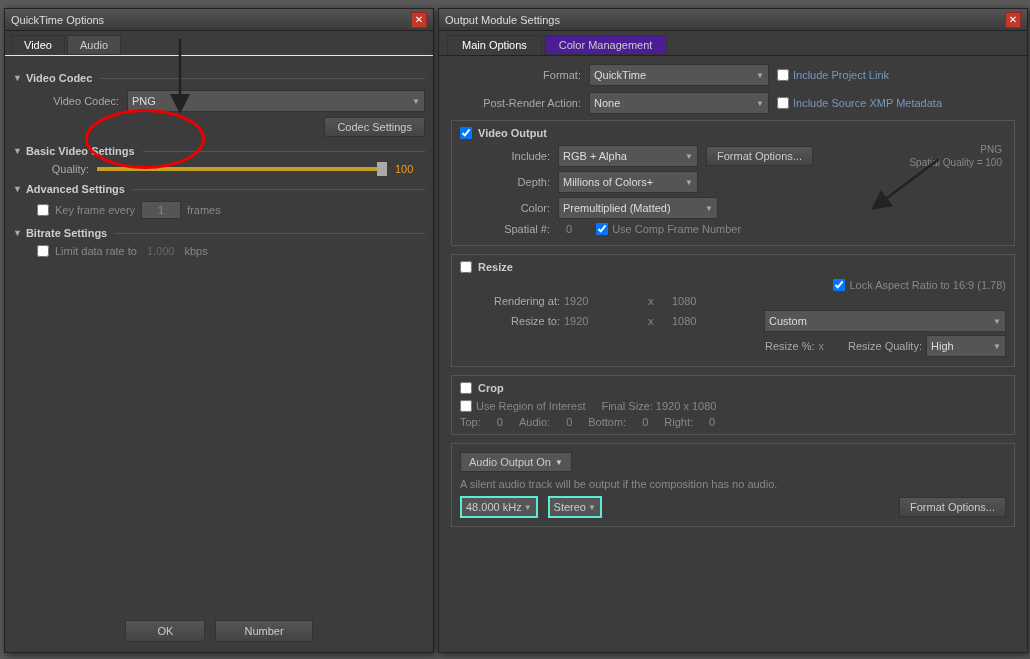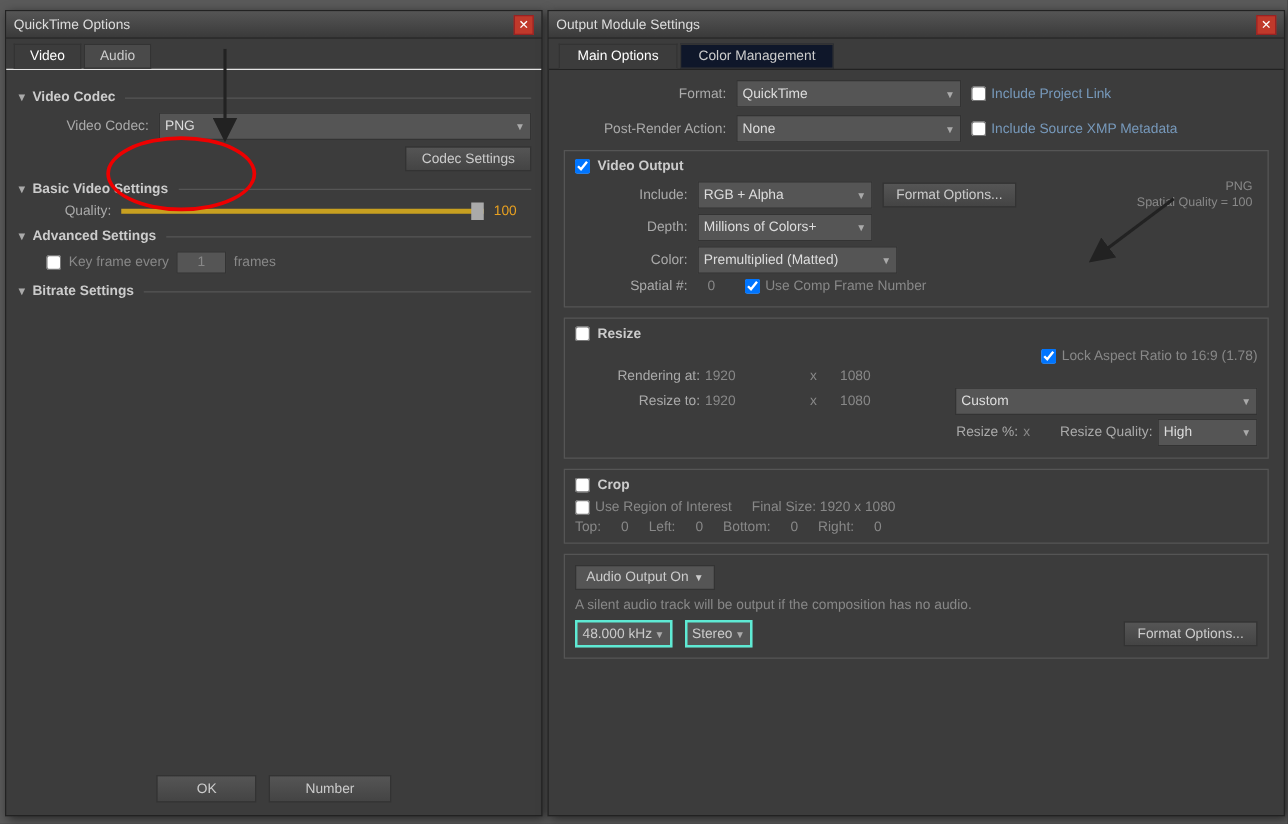--- a/index.html
+++ b/index.html
@@ -282,7 +282,7 @@
     }
     .oms-tab {
       padding: 3px 14px;
-      background: #0f172a;
+      background: #4c1d95;
       border: 1px solid #333;
       color: #ccc;
       font-size: 11px;

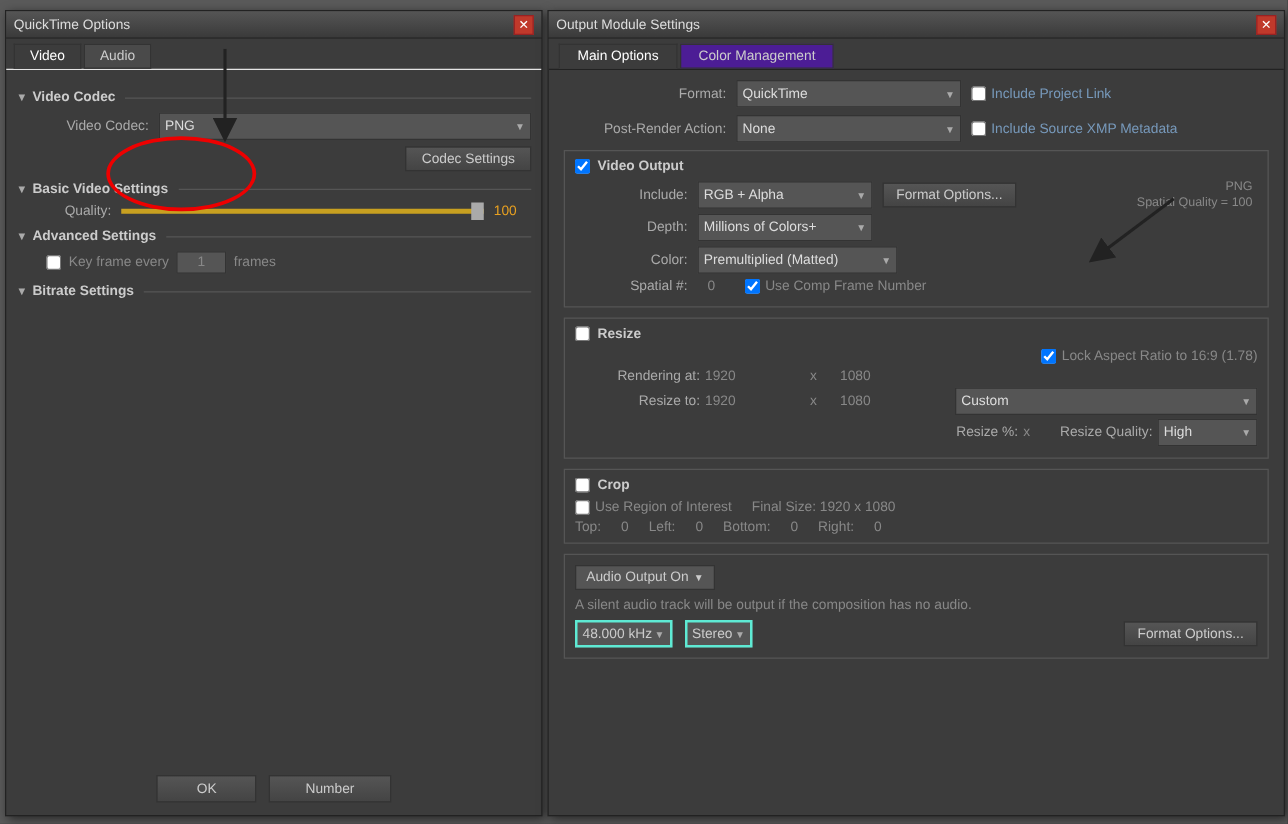--- a/index.html
+++ b/index.html
@@ -529,6 +529,12 @@
       <span class="section-title">Bitrate Settings</span>
       <div class="section-divider"></div>
     </div>
+    <div class="limit-row">
+      <input type="checkbox" style="">
+      <span class="keyframe-text">Limit data rate to</span>
+      <span class="keyframe-text" style="color:#666; margin-left:4px;">1,000</span>
+      <span class="keyframe-text" style="margin-left:4px;">kbps</span>
+    </div>
 
   </div>
 

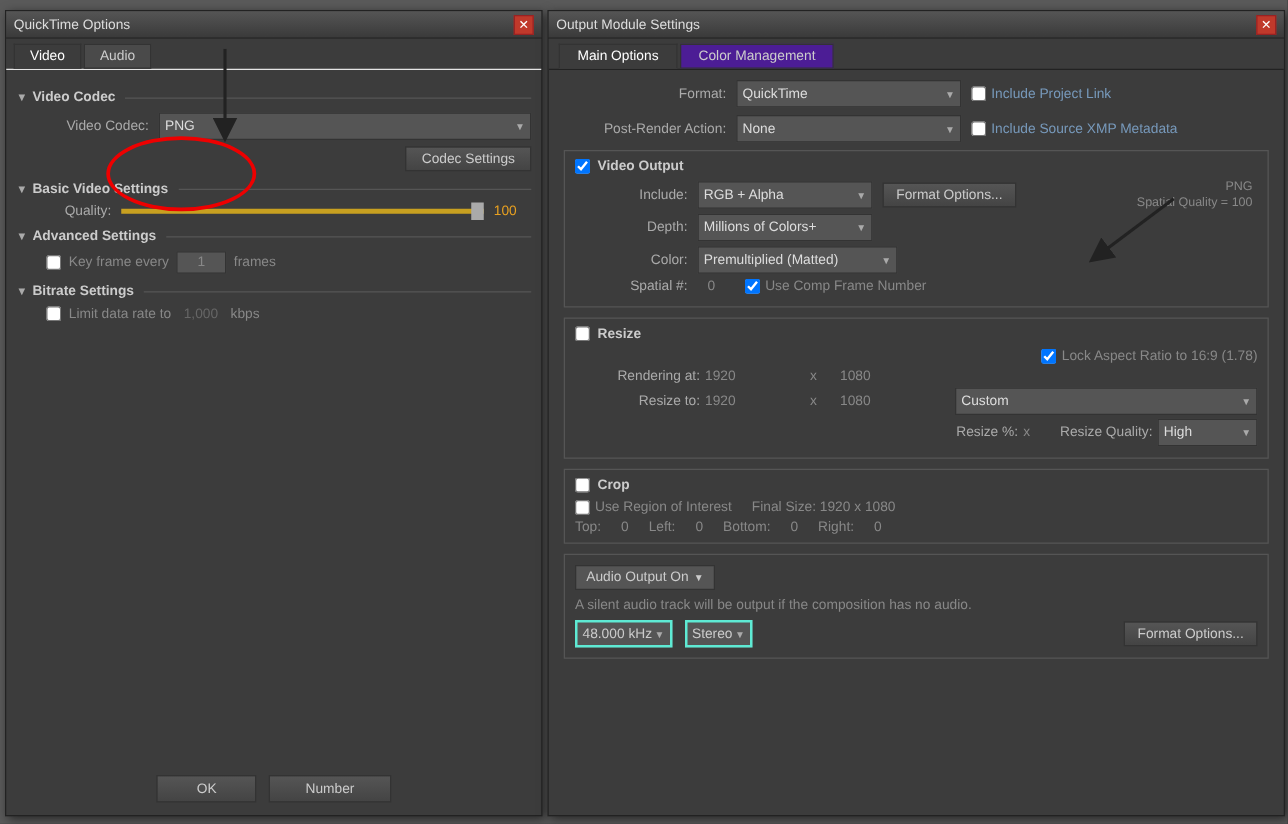--- a/index.html
+++ b/index.html
@@ -686,7 +686,7 @@
       <div class="crop-coords">
         <span>Top:</span>
         <span>0</span>
-        <span>Left:</span>
+        <span>Audio:</span>
         <span>0</span>
         <span>Bottom:</span>
         <span>0</span>

